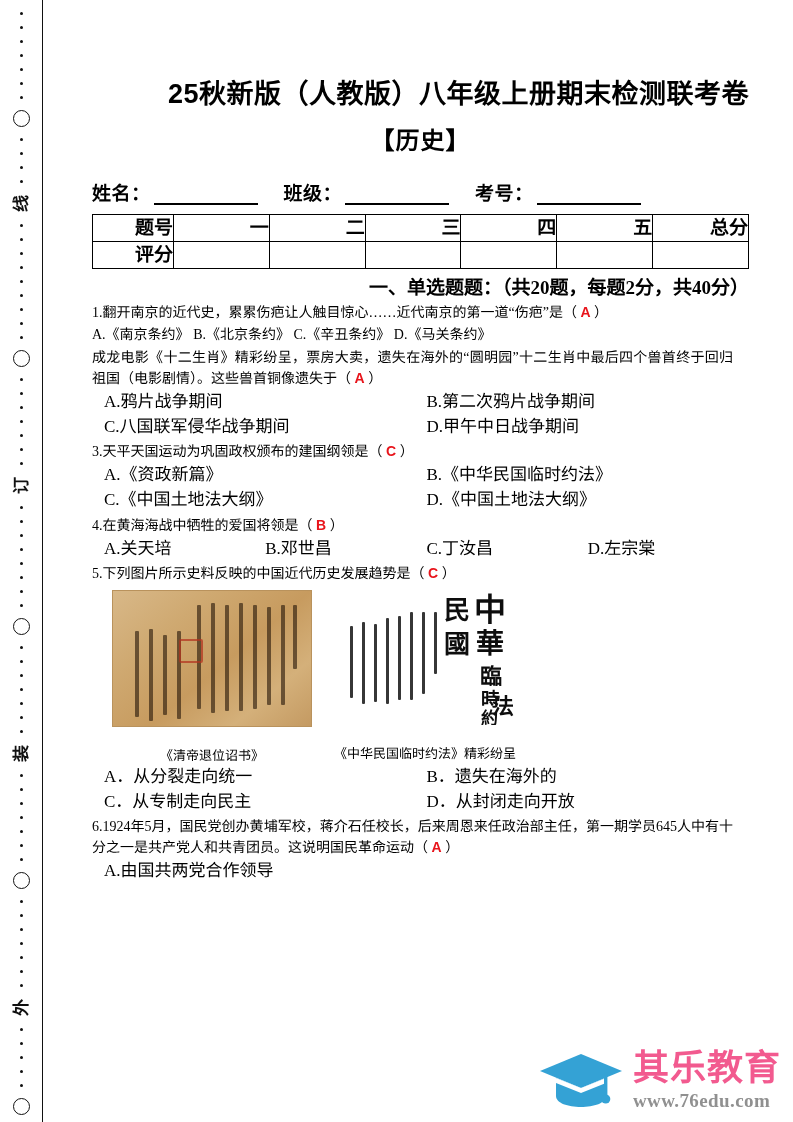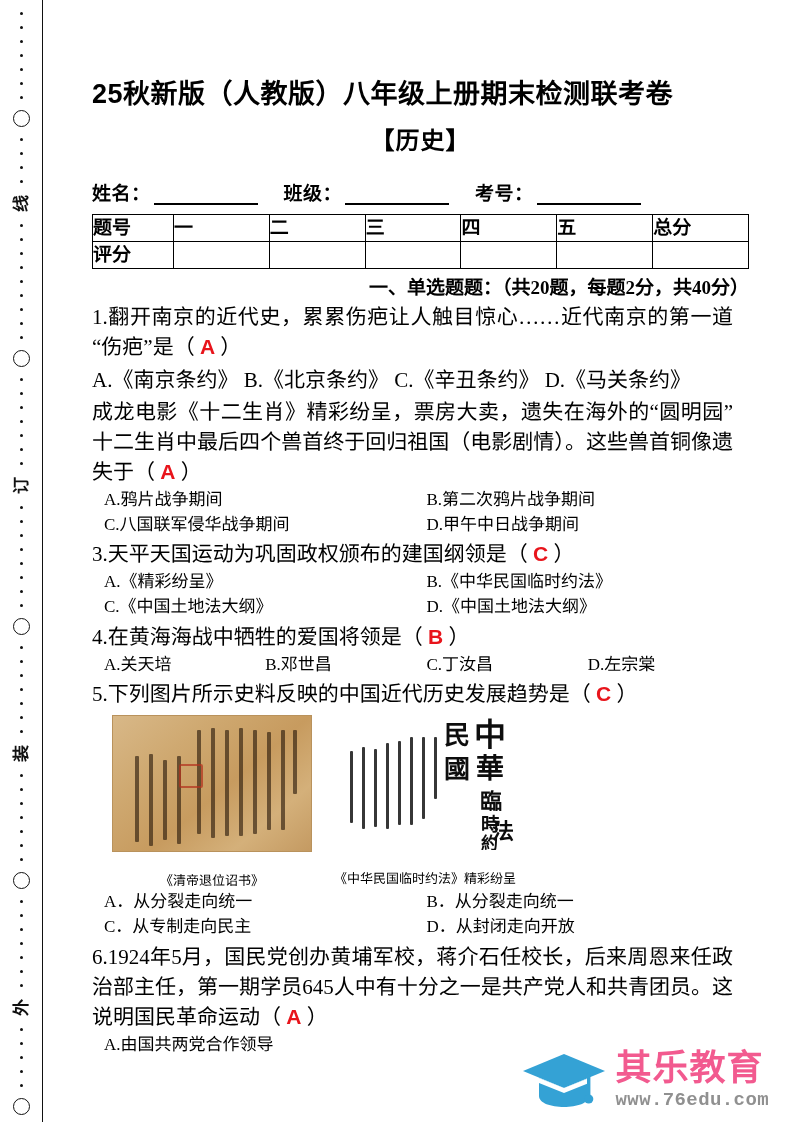--- a/index.html
+++ b/index.html
@@ -44,7 +44,7 @@
   }
 
   .title{
-    text-align:left;
+    text-align:right;
     font-family:"Liberation Sans","DejaVu Sans",sans-serif;
     font-weight:700;
     font-size:27px;

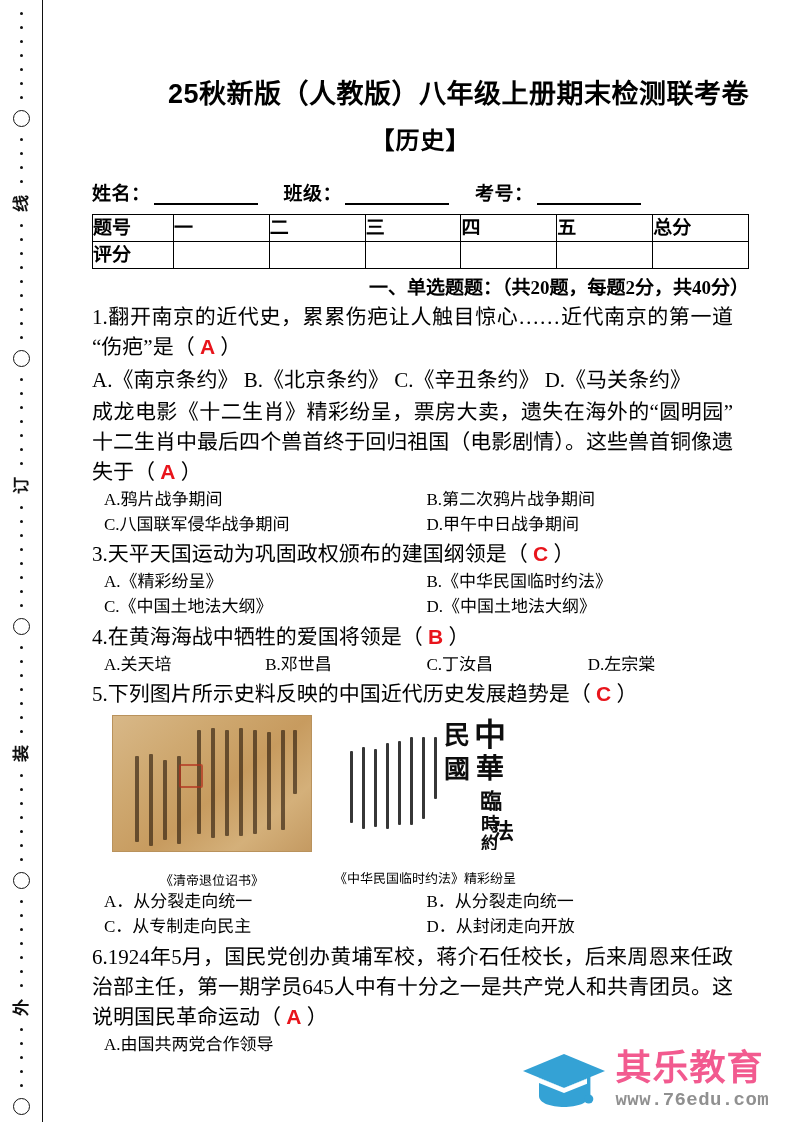--- a/index.html
+++ b/index.html
@@ -89,7 +89,7 @@
   table.score td{
     border:1.6px solid #000;
     height:26px;
-    text-align:left;
+    text-align:right;
     font-size:19px;
     font-weight:700;
     padding:0;

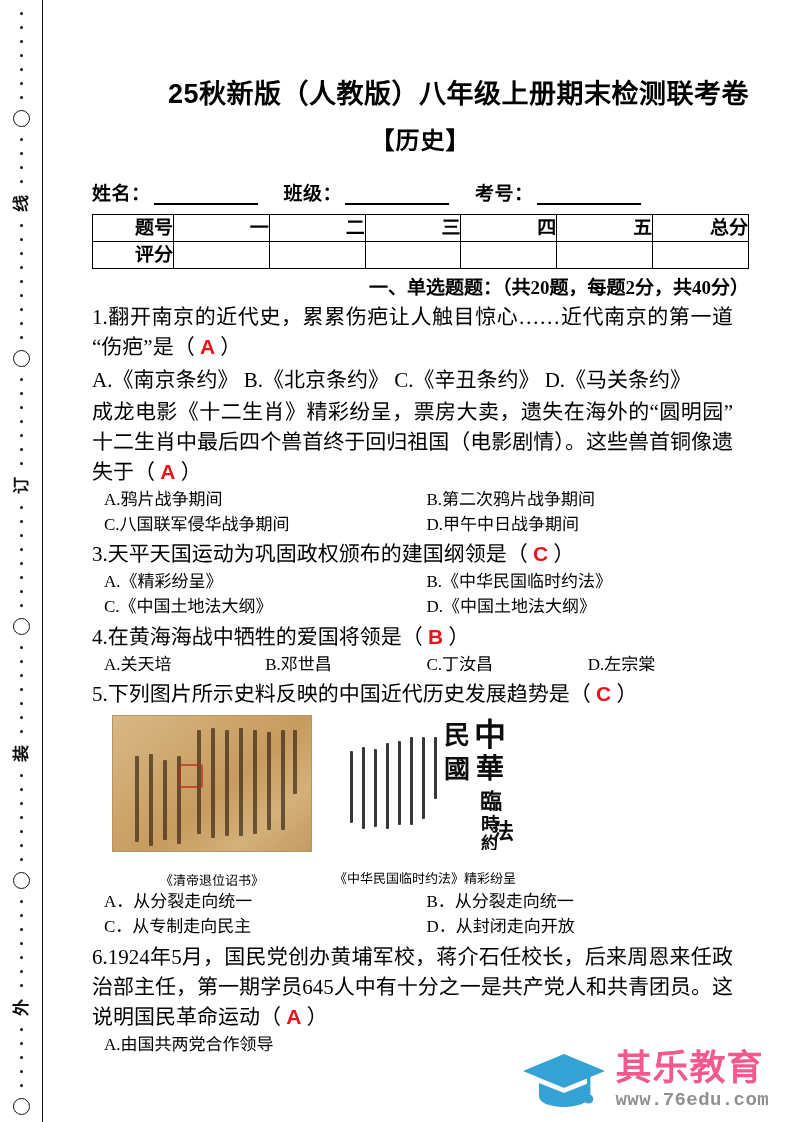--- a/index.html
+++ b/index.html
@@ -105,7 +105,7 @@
     text-align:right;
   }
   .q{
-    font-size:21px;
+    font-size:14px;
     line-height:1.43;
     margin:2px 16px 0 0;
     text-align:justify;

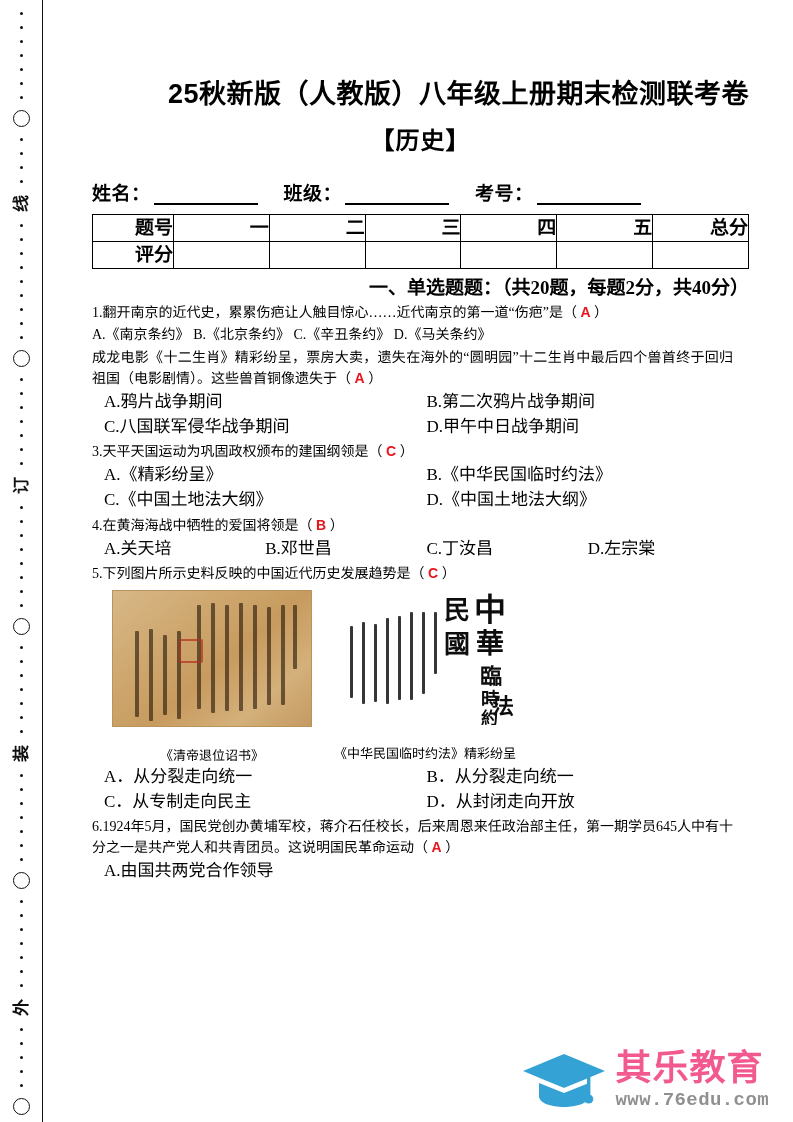--- a/index.html
+++ b/index.html
@@ -327,7 +327,7 @@
       <span>）</span>
     </div>
     <div class="opts opt2">
-      <span class="o">A.《精彩纷呈》</span>
+      <span class="o">A.《资政新篇》</span>
       <span class="o">B.《中华民国临时约法》</span>
     </div>
     <div class="opts opt2">

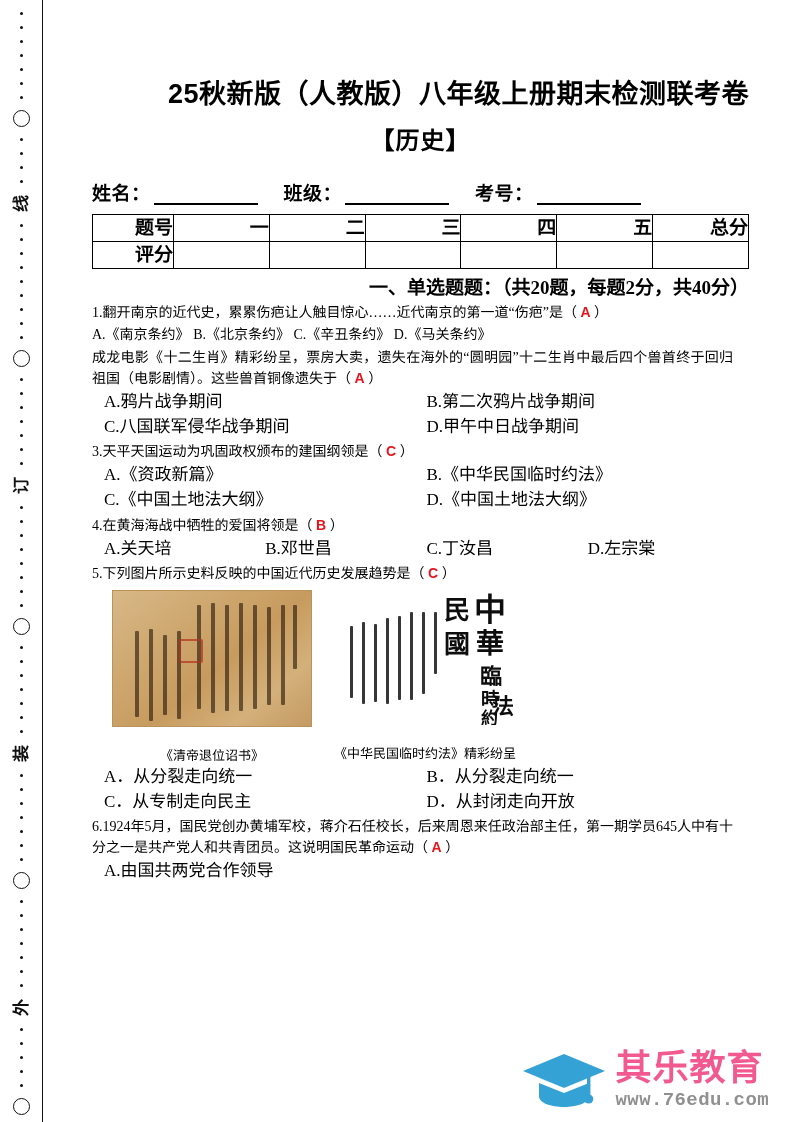--- a/index.html
+++ b/index.html
@@ -398,7 +398,7 @@
 
     <div class="opts opt2">
       <span class="o">A．从分裂走向统一</span>
-      <span class="o">B．从分裂走向统一</span>
+      <span class="o">B．遗失在海外的</span>
     </div>
     <div class="opts opt2">
       <span class="o">C．从专制走向民主</span>

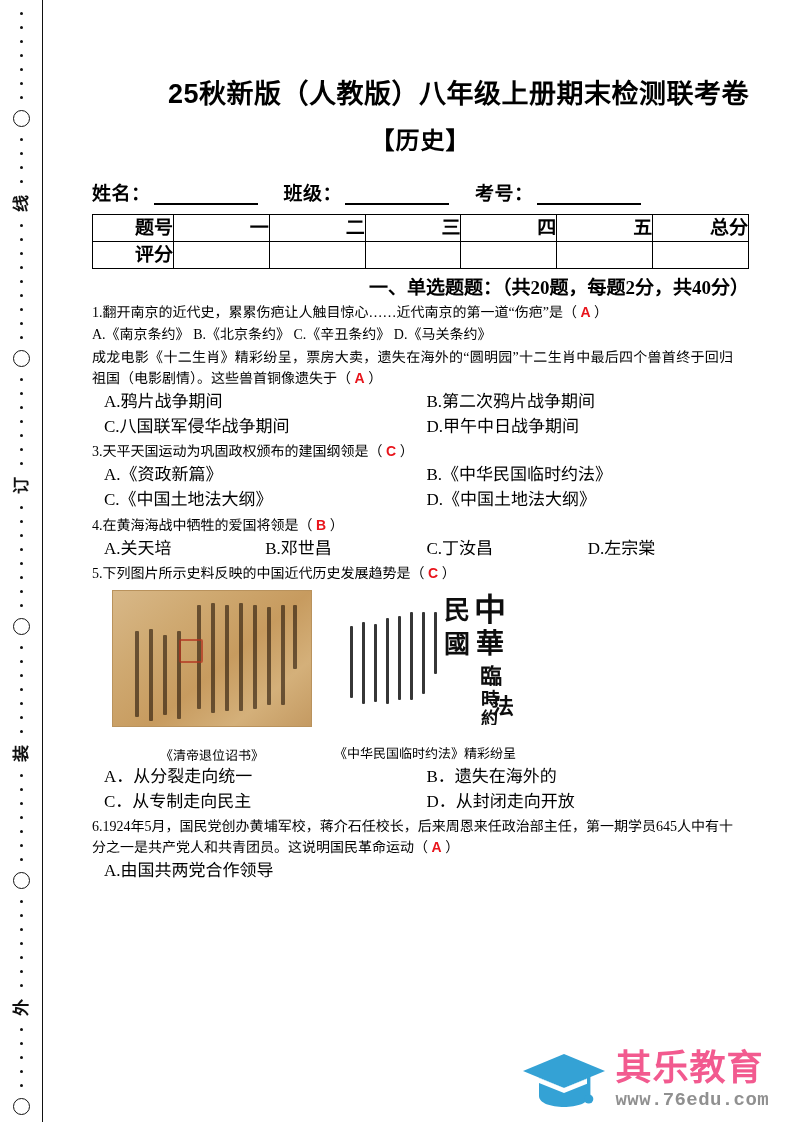--- a/index.html
+++ b/index.html
@@ -152,7 +152,7 @@
 
   
   .wm{
-    position:absolute;right:24px;bottom:12px;
+    position:absolute;right:12px;bottom:12px;
     display:flex;align-items:center;gap:9px;
     opacity:.97;
   }

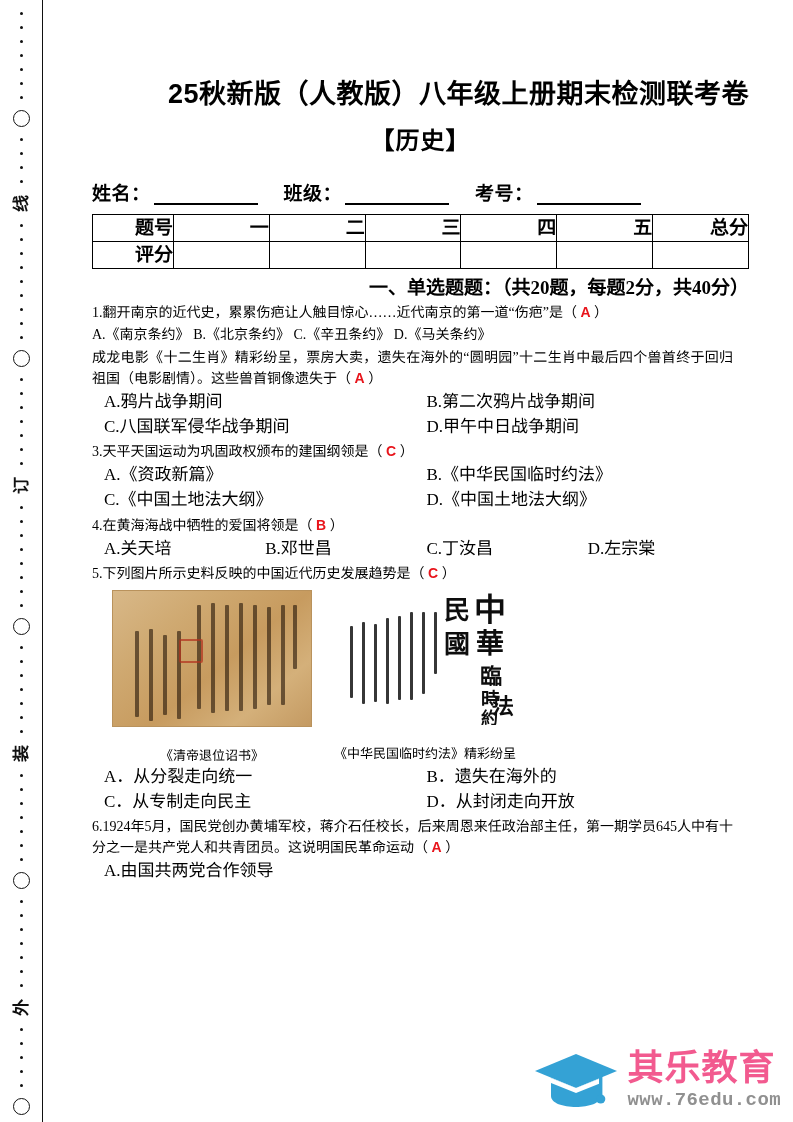--- a/index.html
+++ b/index.html
@@ -163,7 +163,7 @@
     font-weight:700;font-size:36px;color:#f2558c;letter-spacing:1px;
   }
   .wmurl{
-    font-family:Liberation Mono, monospace;
+    font-family:Liberation Serif, serif;
     font-weight:700;font-size:19px;color:#8d8d8d;margin-top:5px;letter-spacing:.4px;
   }
 </style>

